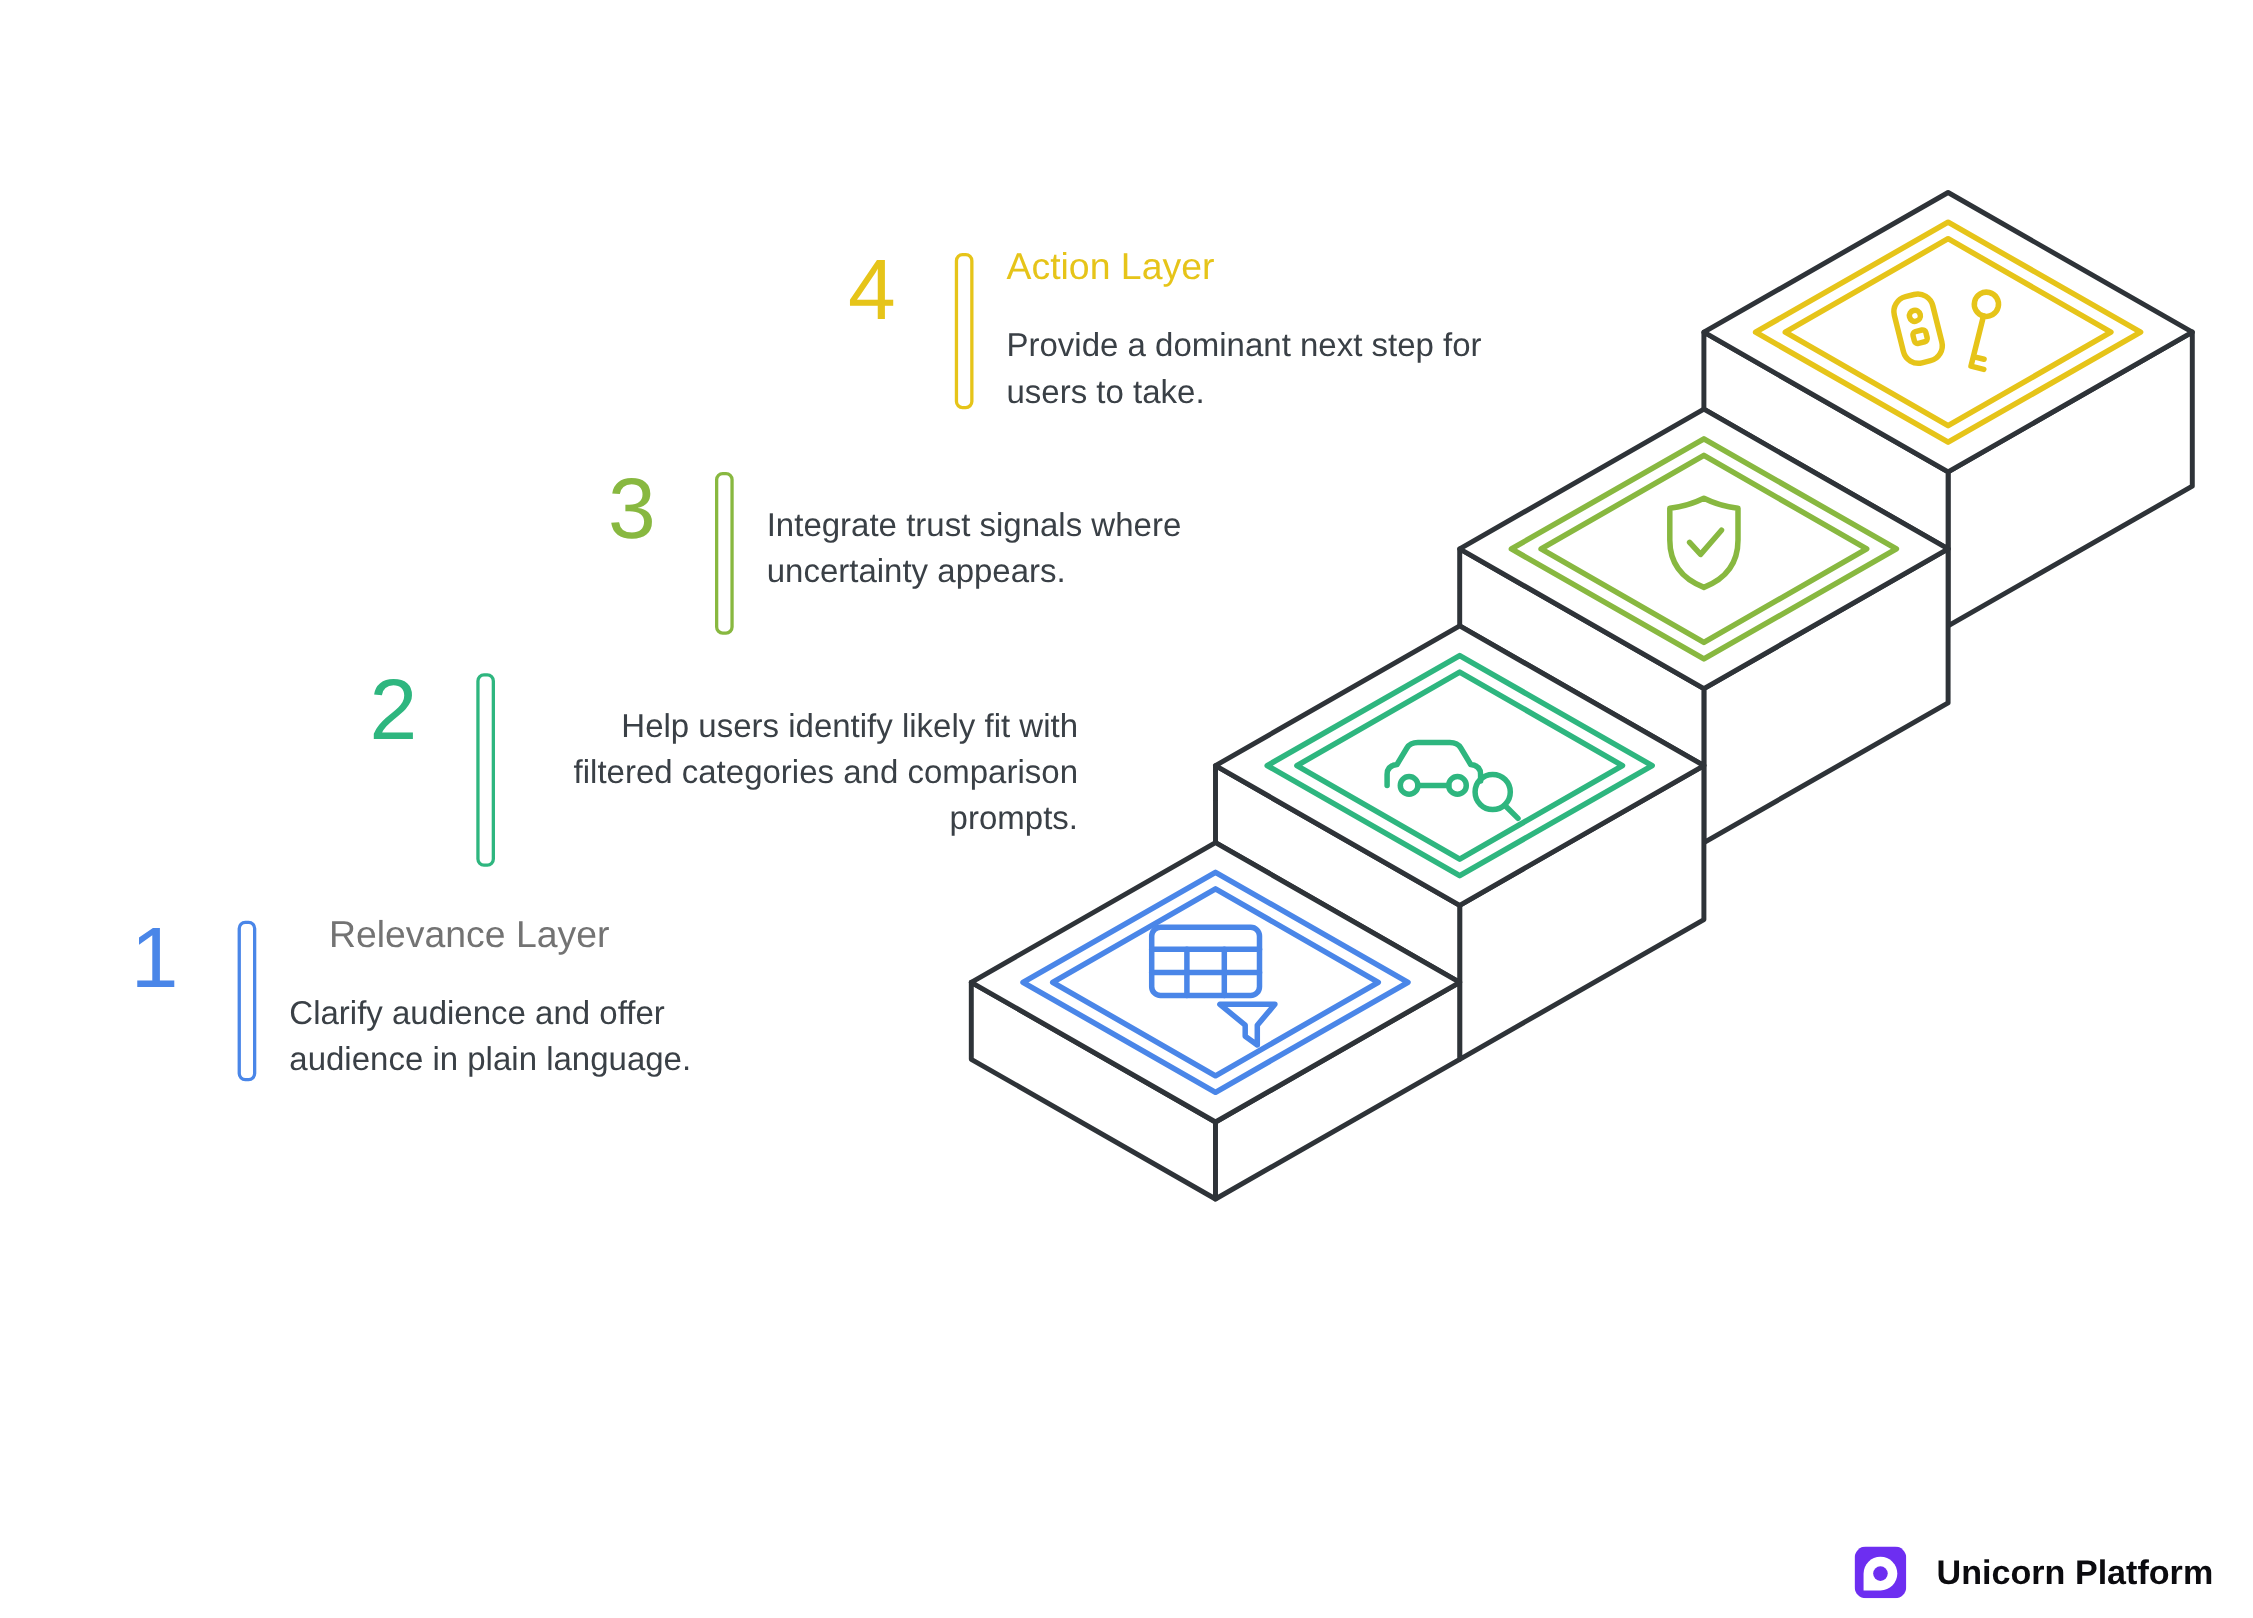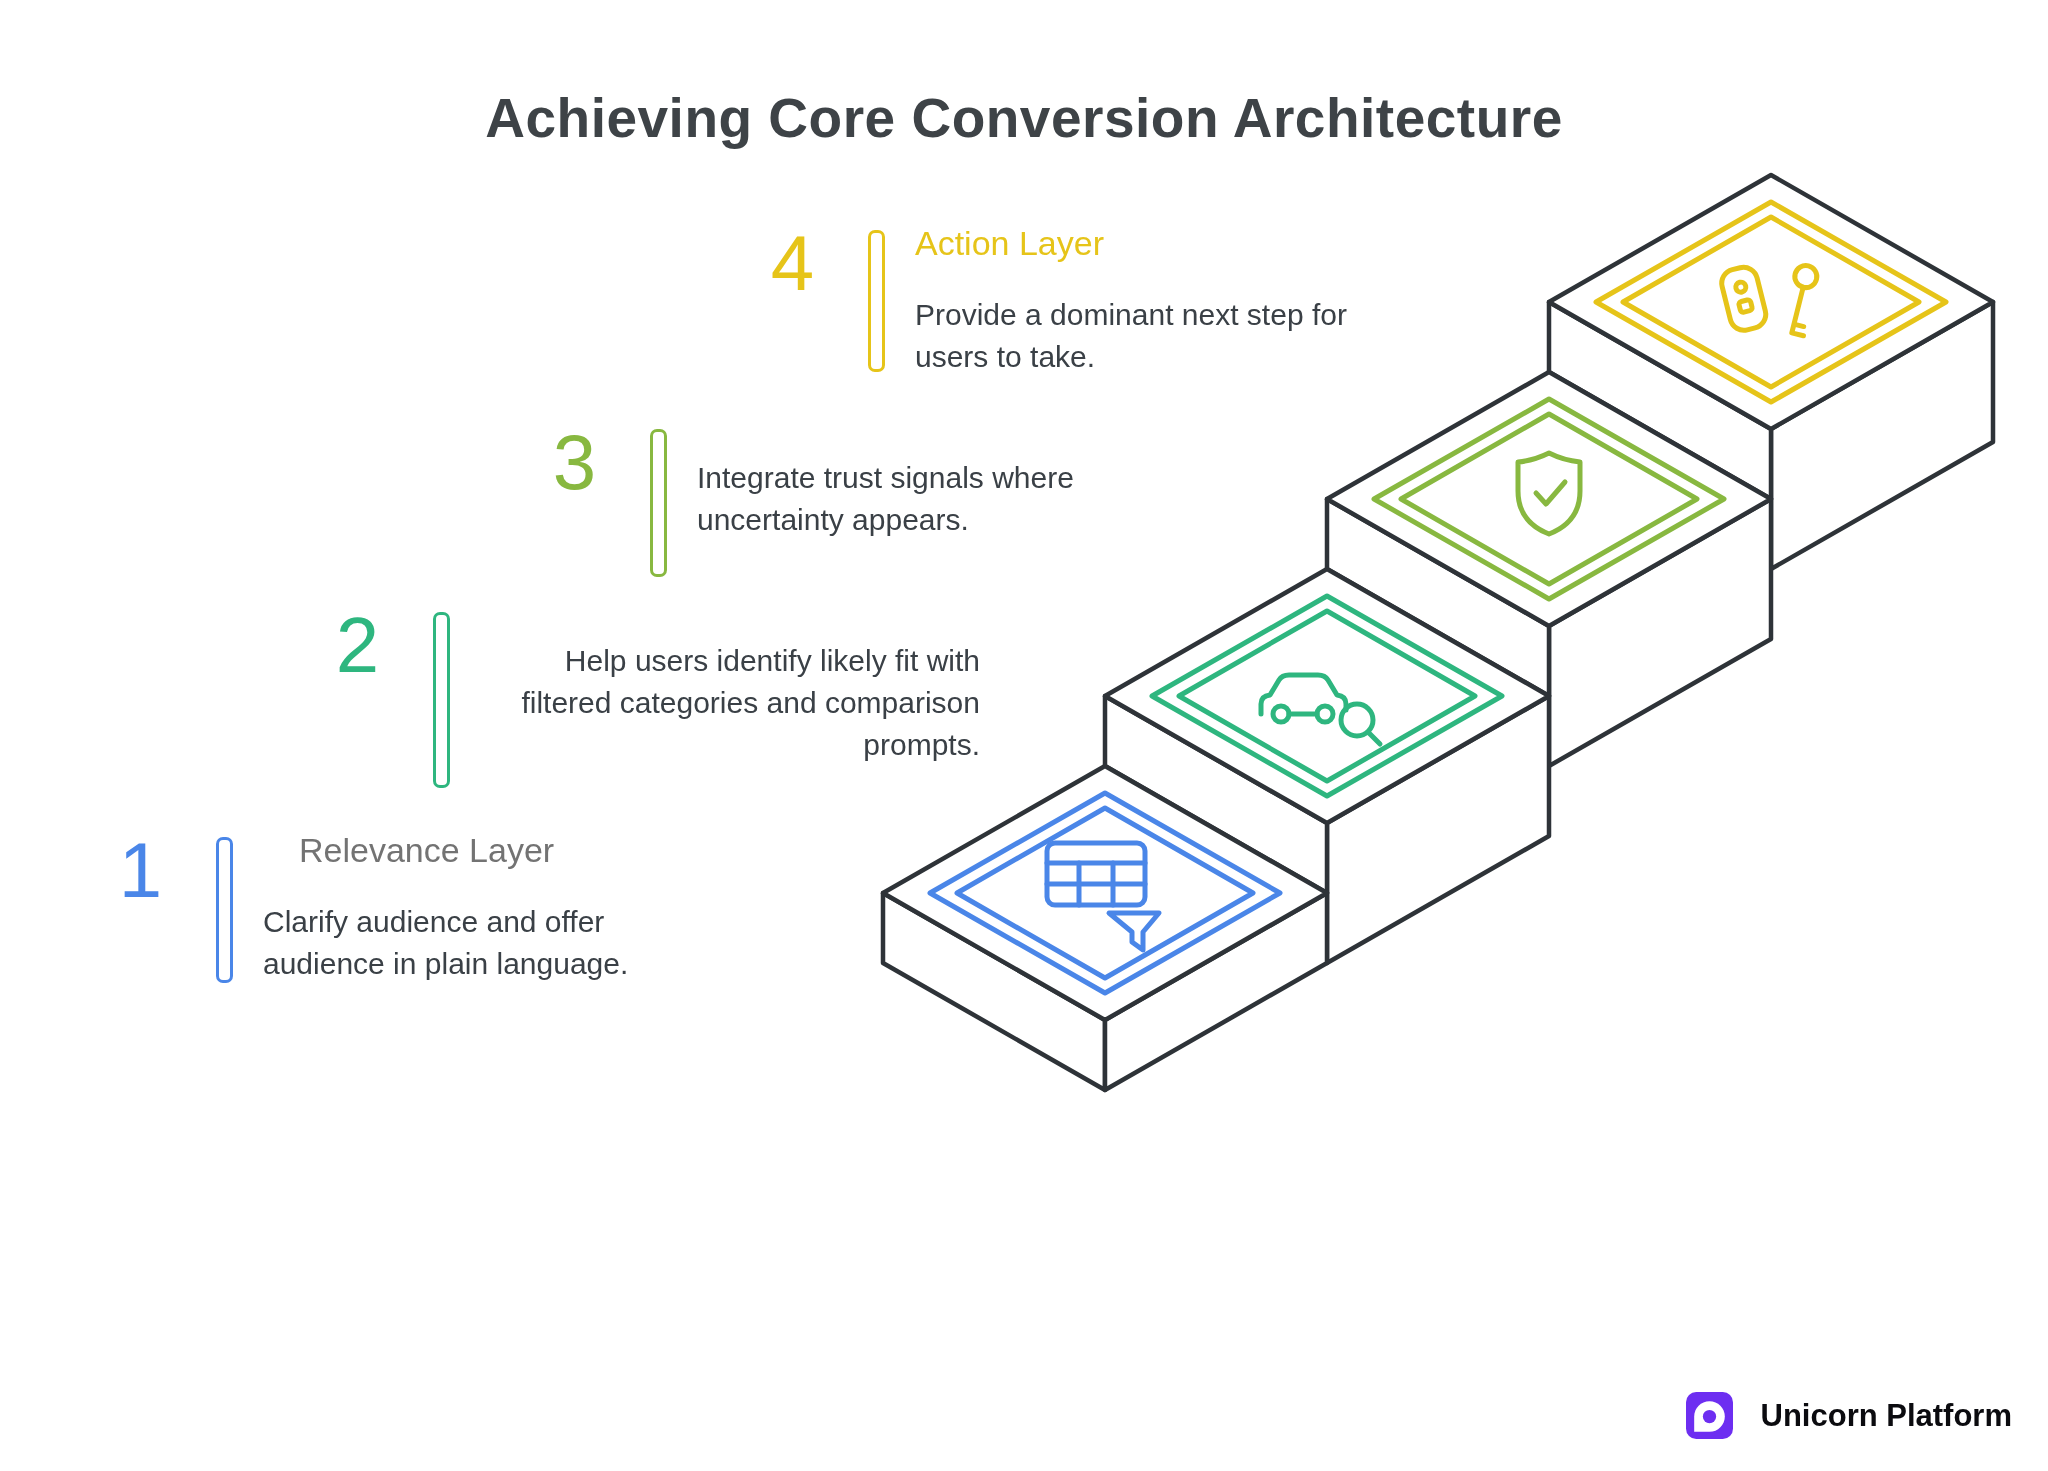--- a/index.html
+++ b/index.html
@@ -71,7 +71,6 @@
 
 <div class="canvas">
 
-  <div class="title" style="color: rgb(62, 67, 71);">Achieving Core Conversion Architecture</div>
 
   <div class="block" id="block-4">
     <div class="num" style="color: rgb(230, 196, 25);">4</div>

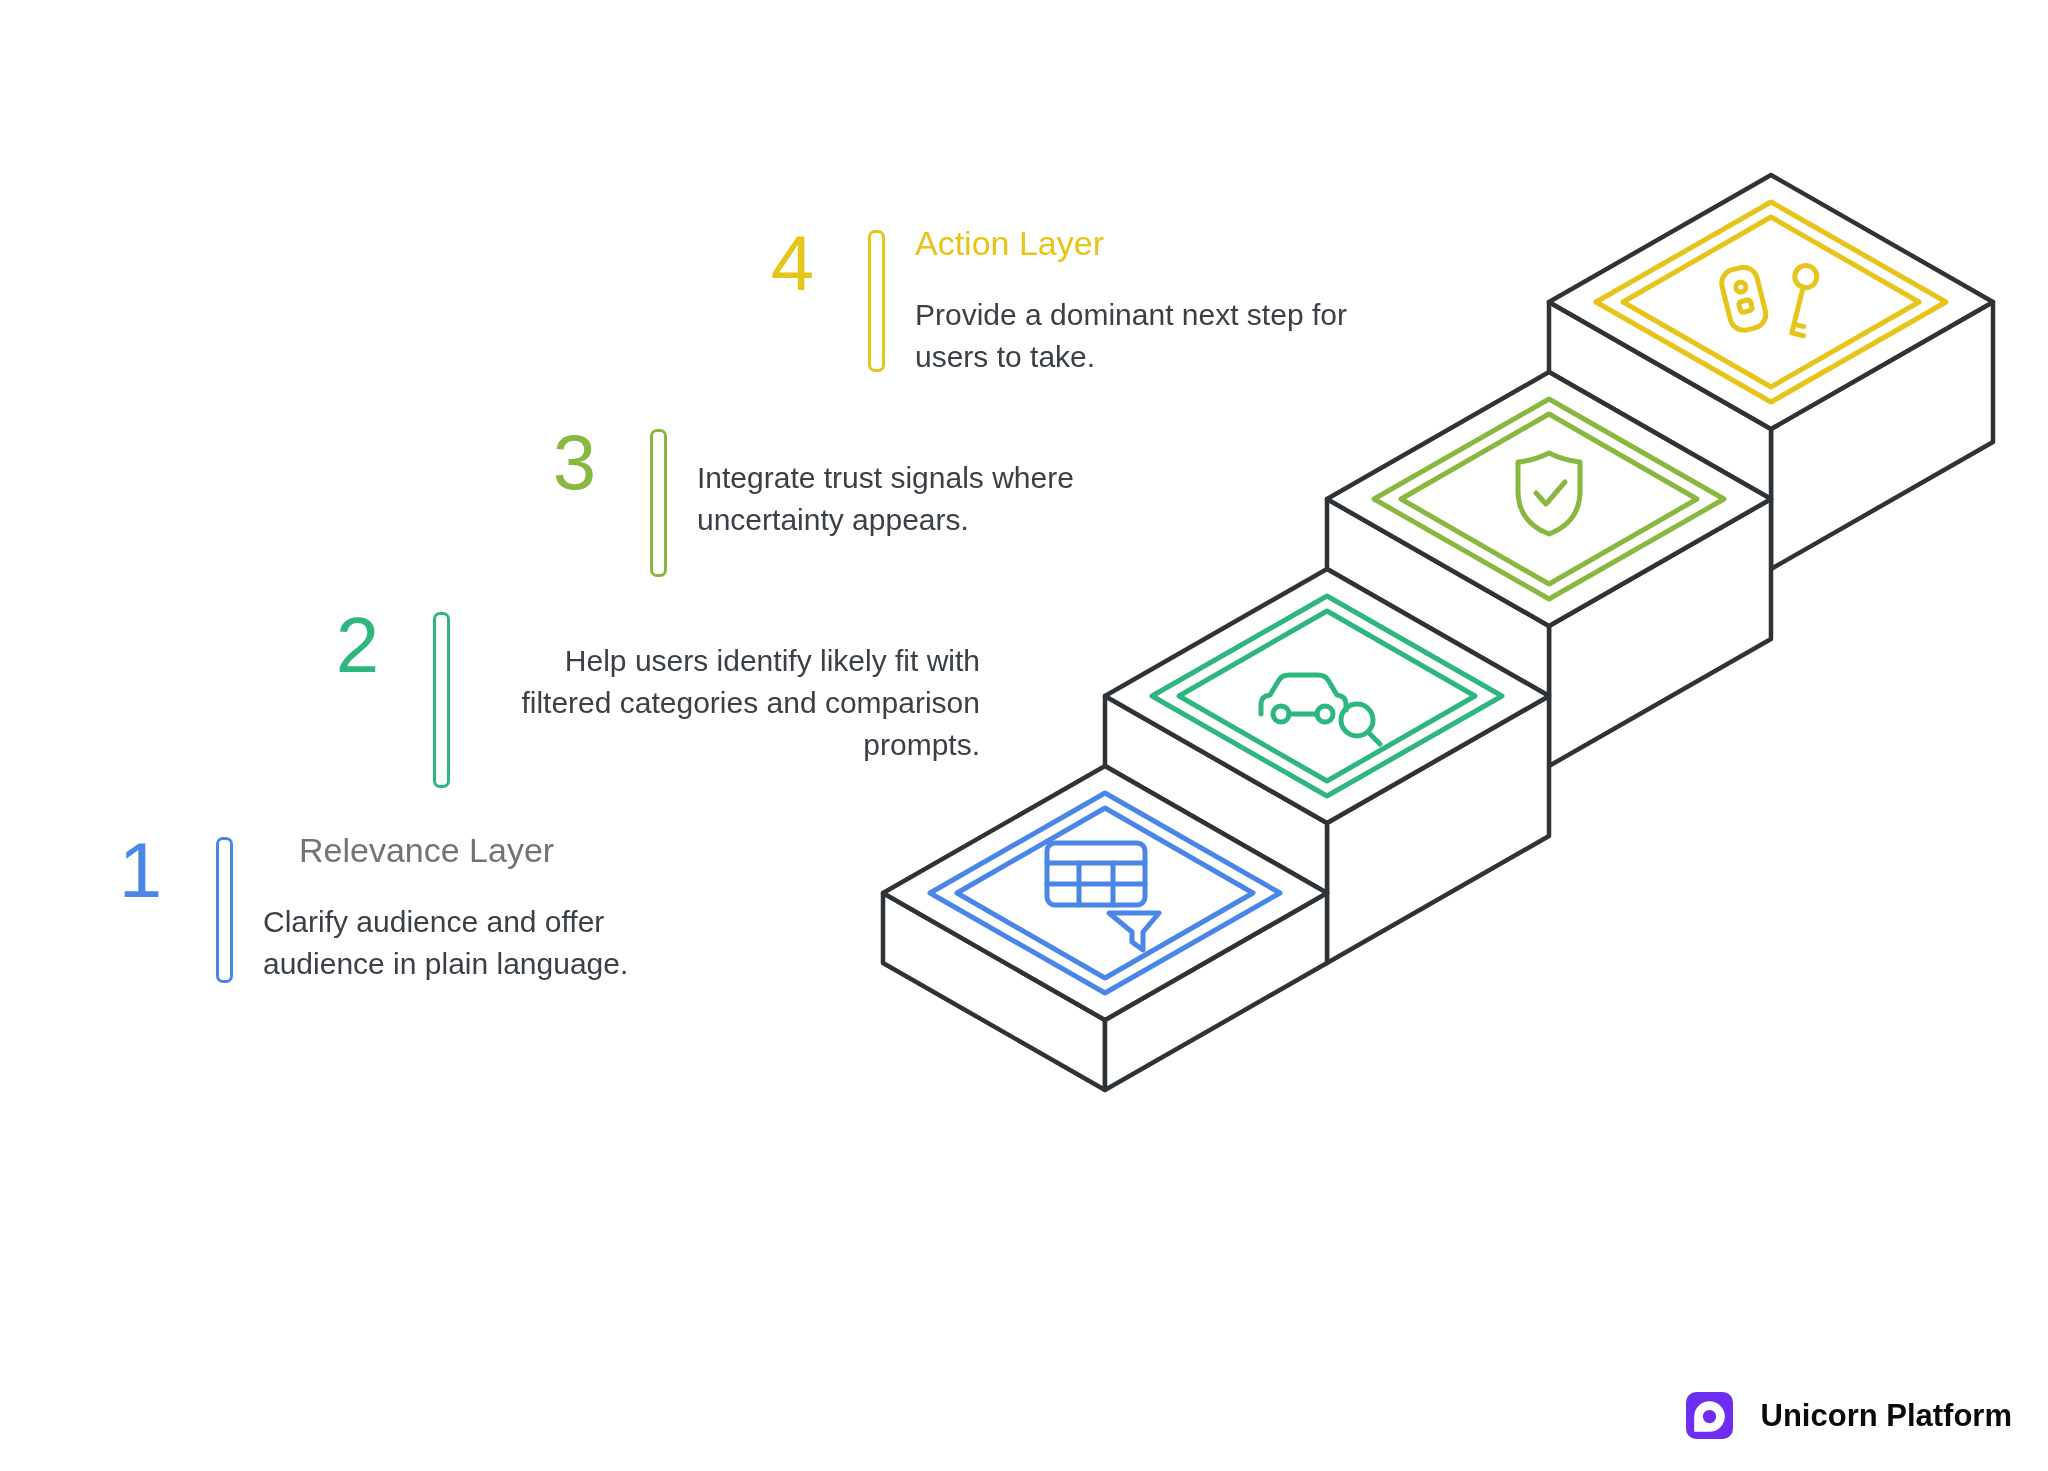--- a/index.html
+++ b/index.html
@@ -60,7 +60,7 @@
   .stairs{position:absolute; left:0; top:0;}
   .footer{
     position:absolute;
-    right:36px; bottom:32px;
+    right:36px; bottom:18px;
     display:flex; align-items:center; gap:28px;
     cursor:pointer;
   }

